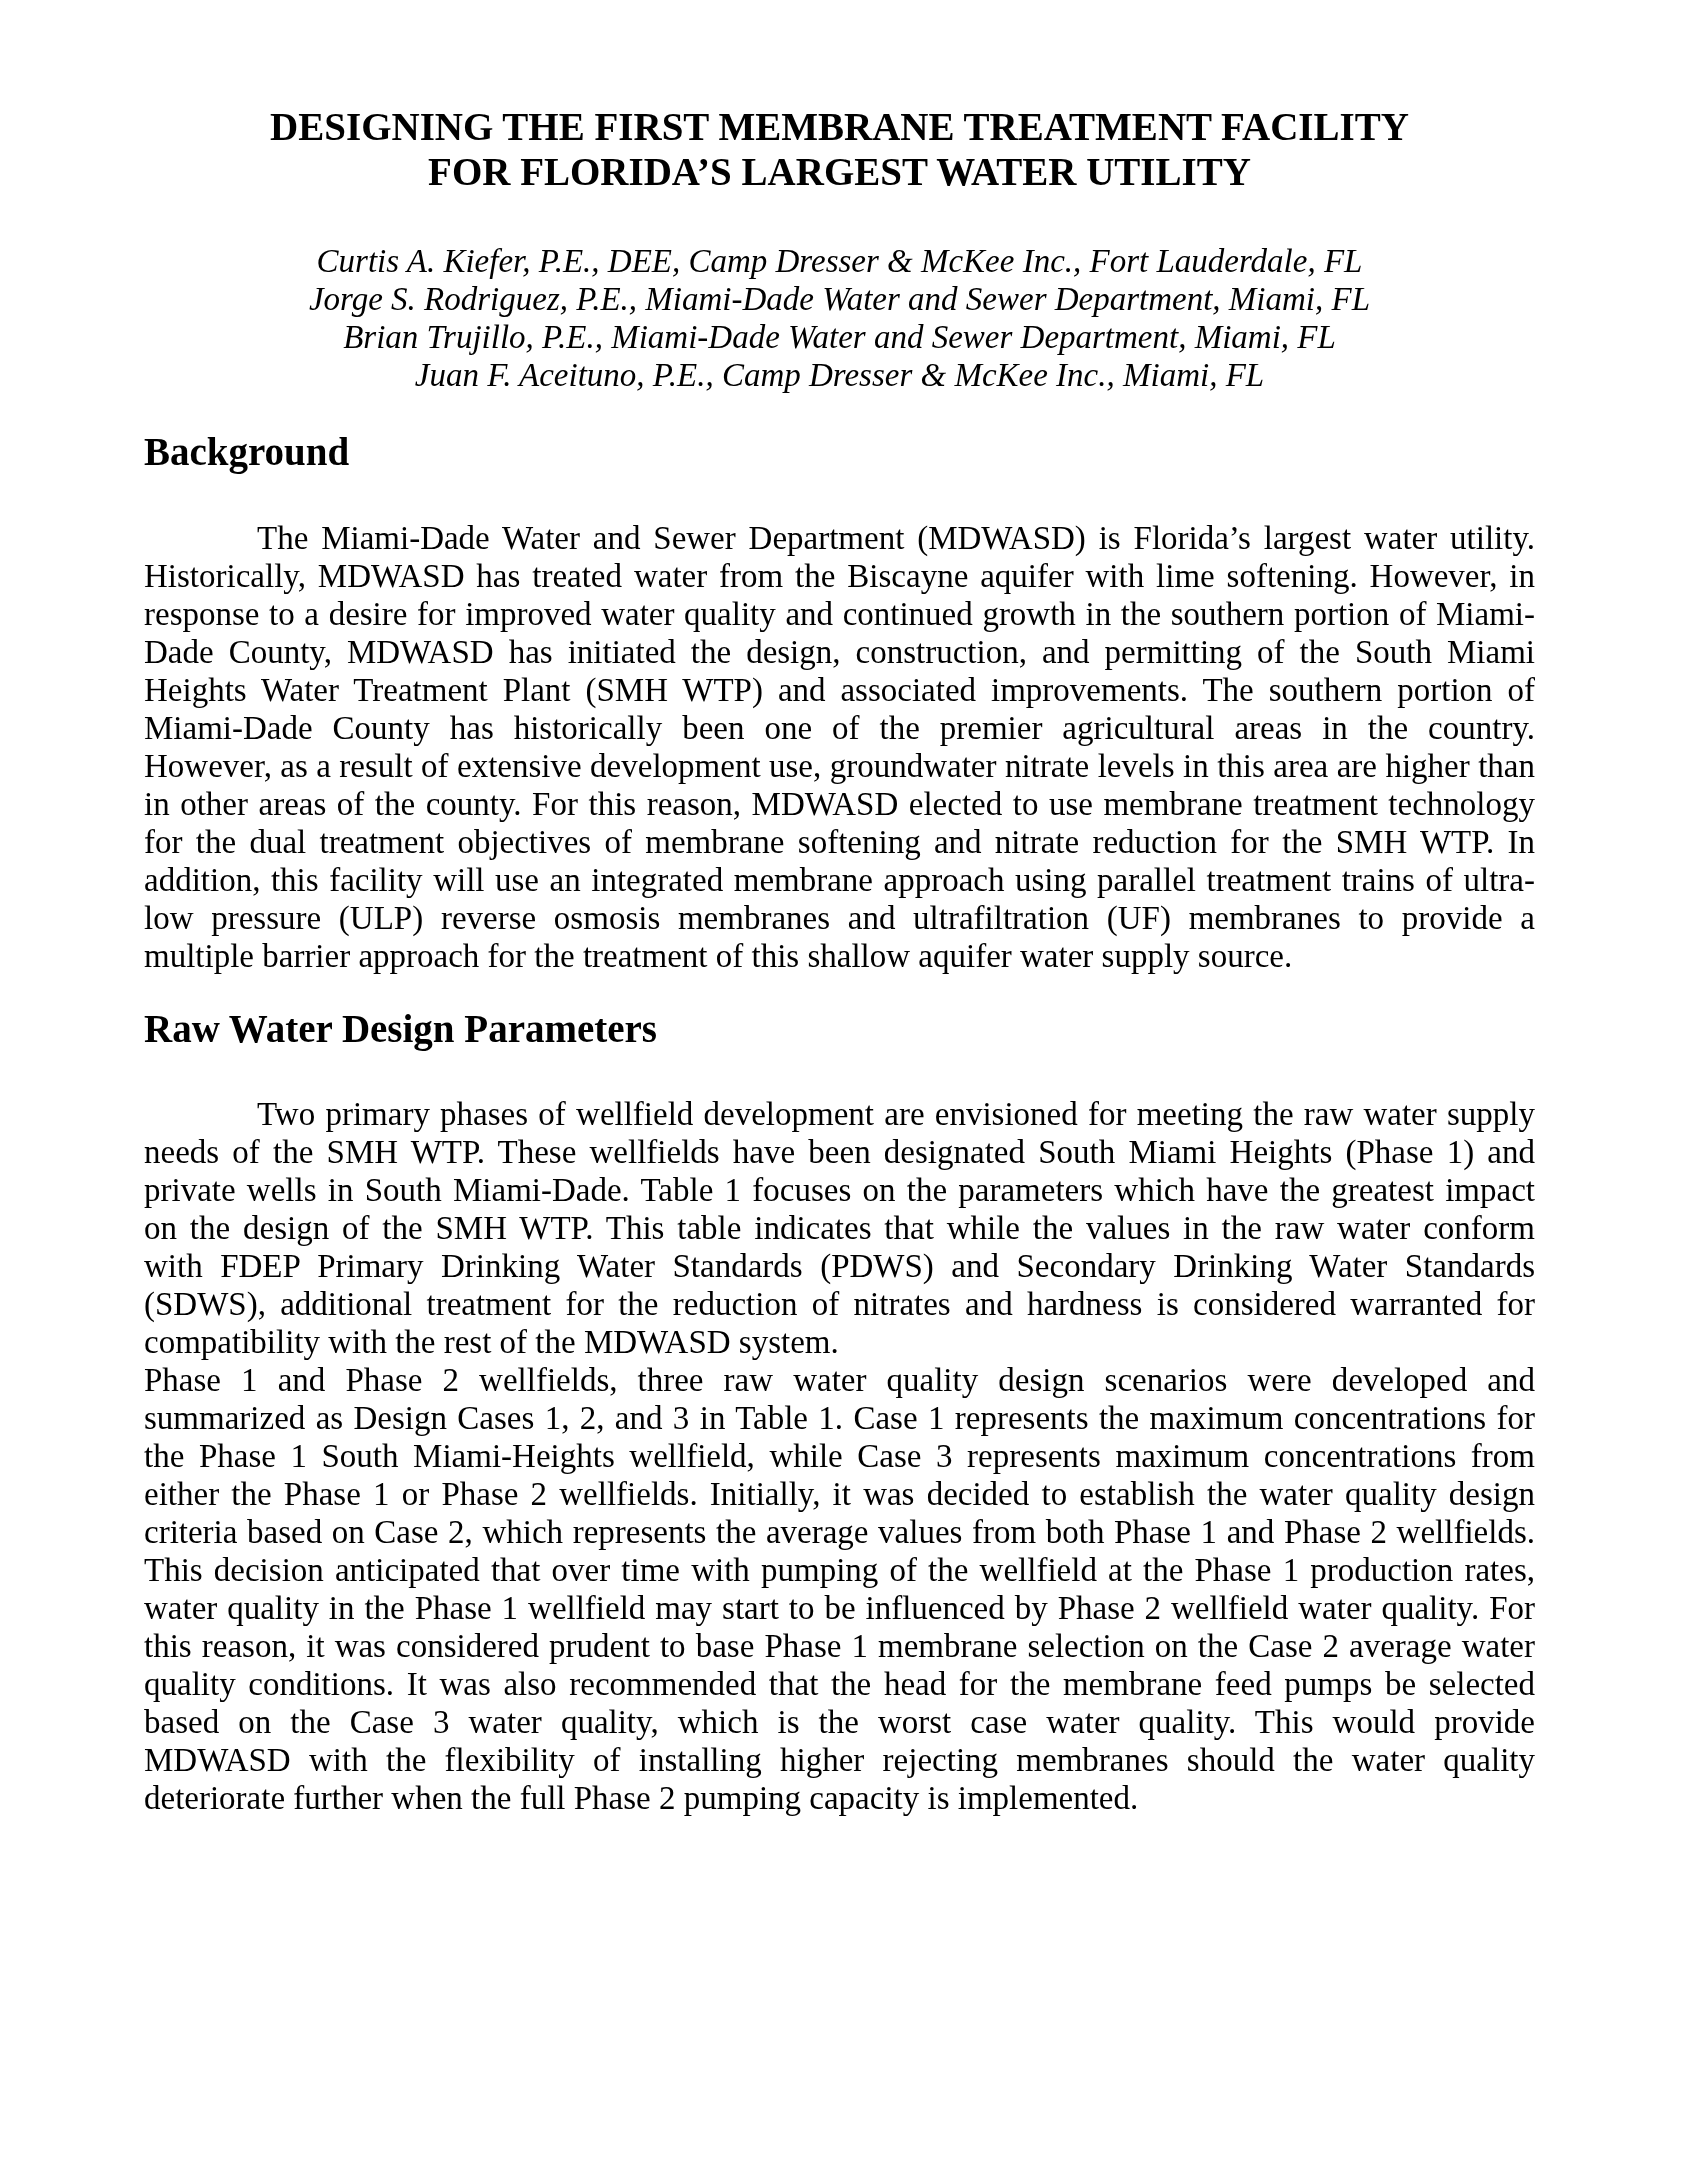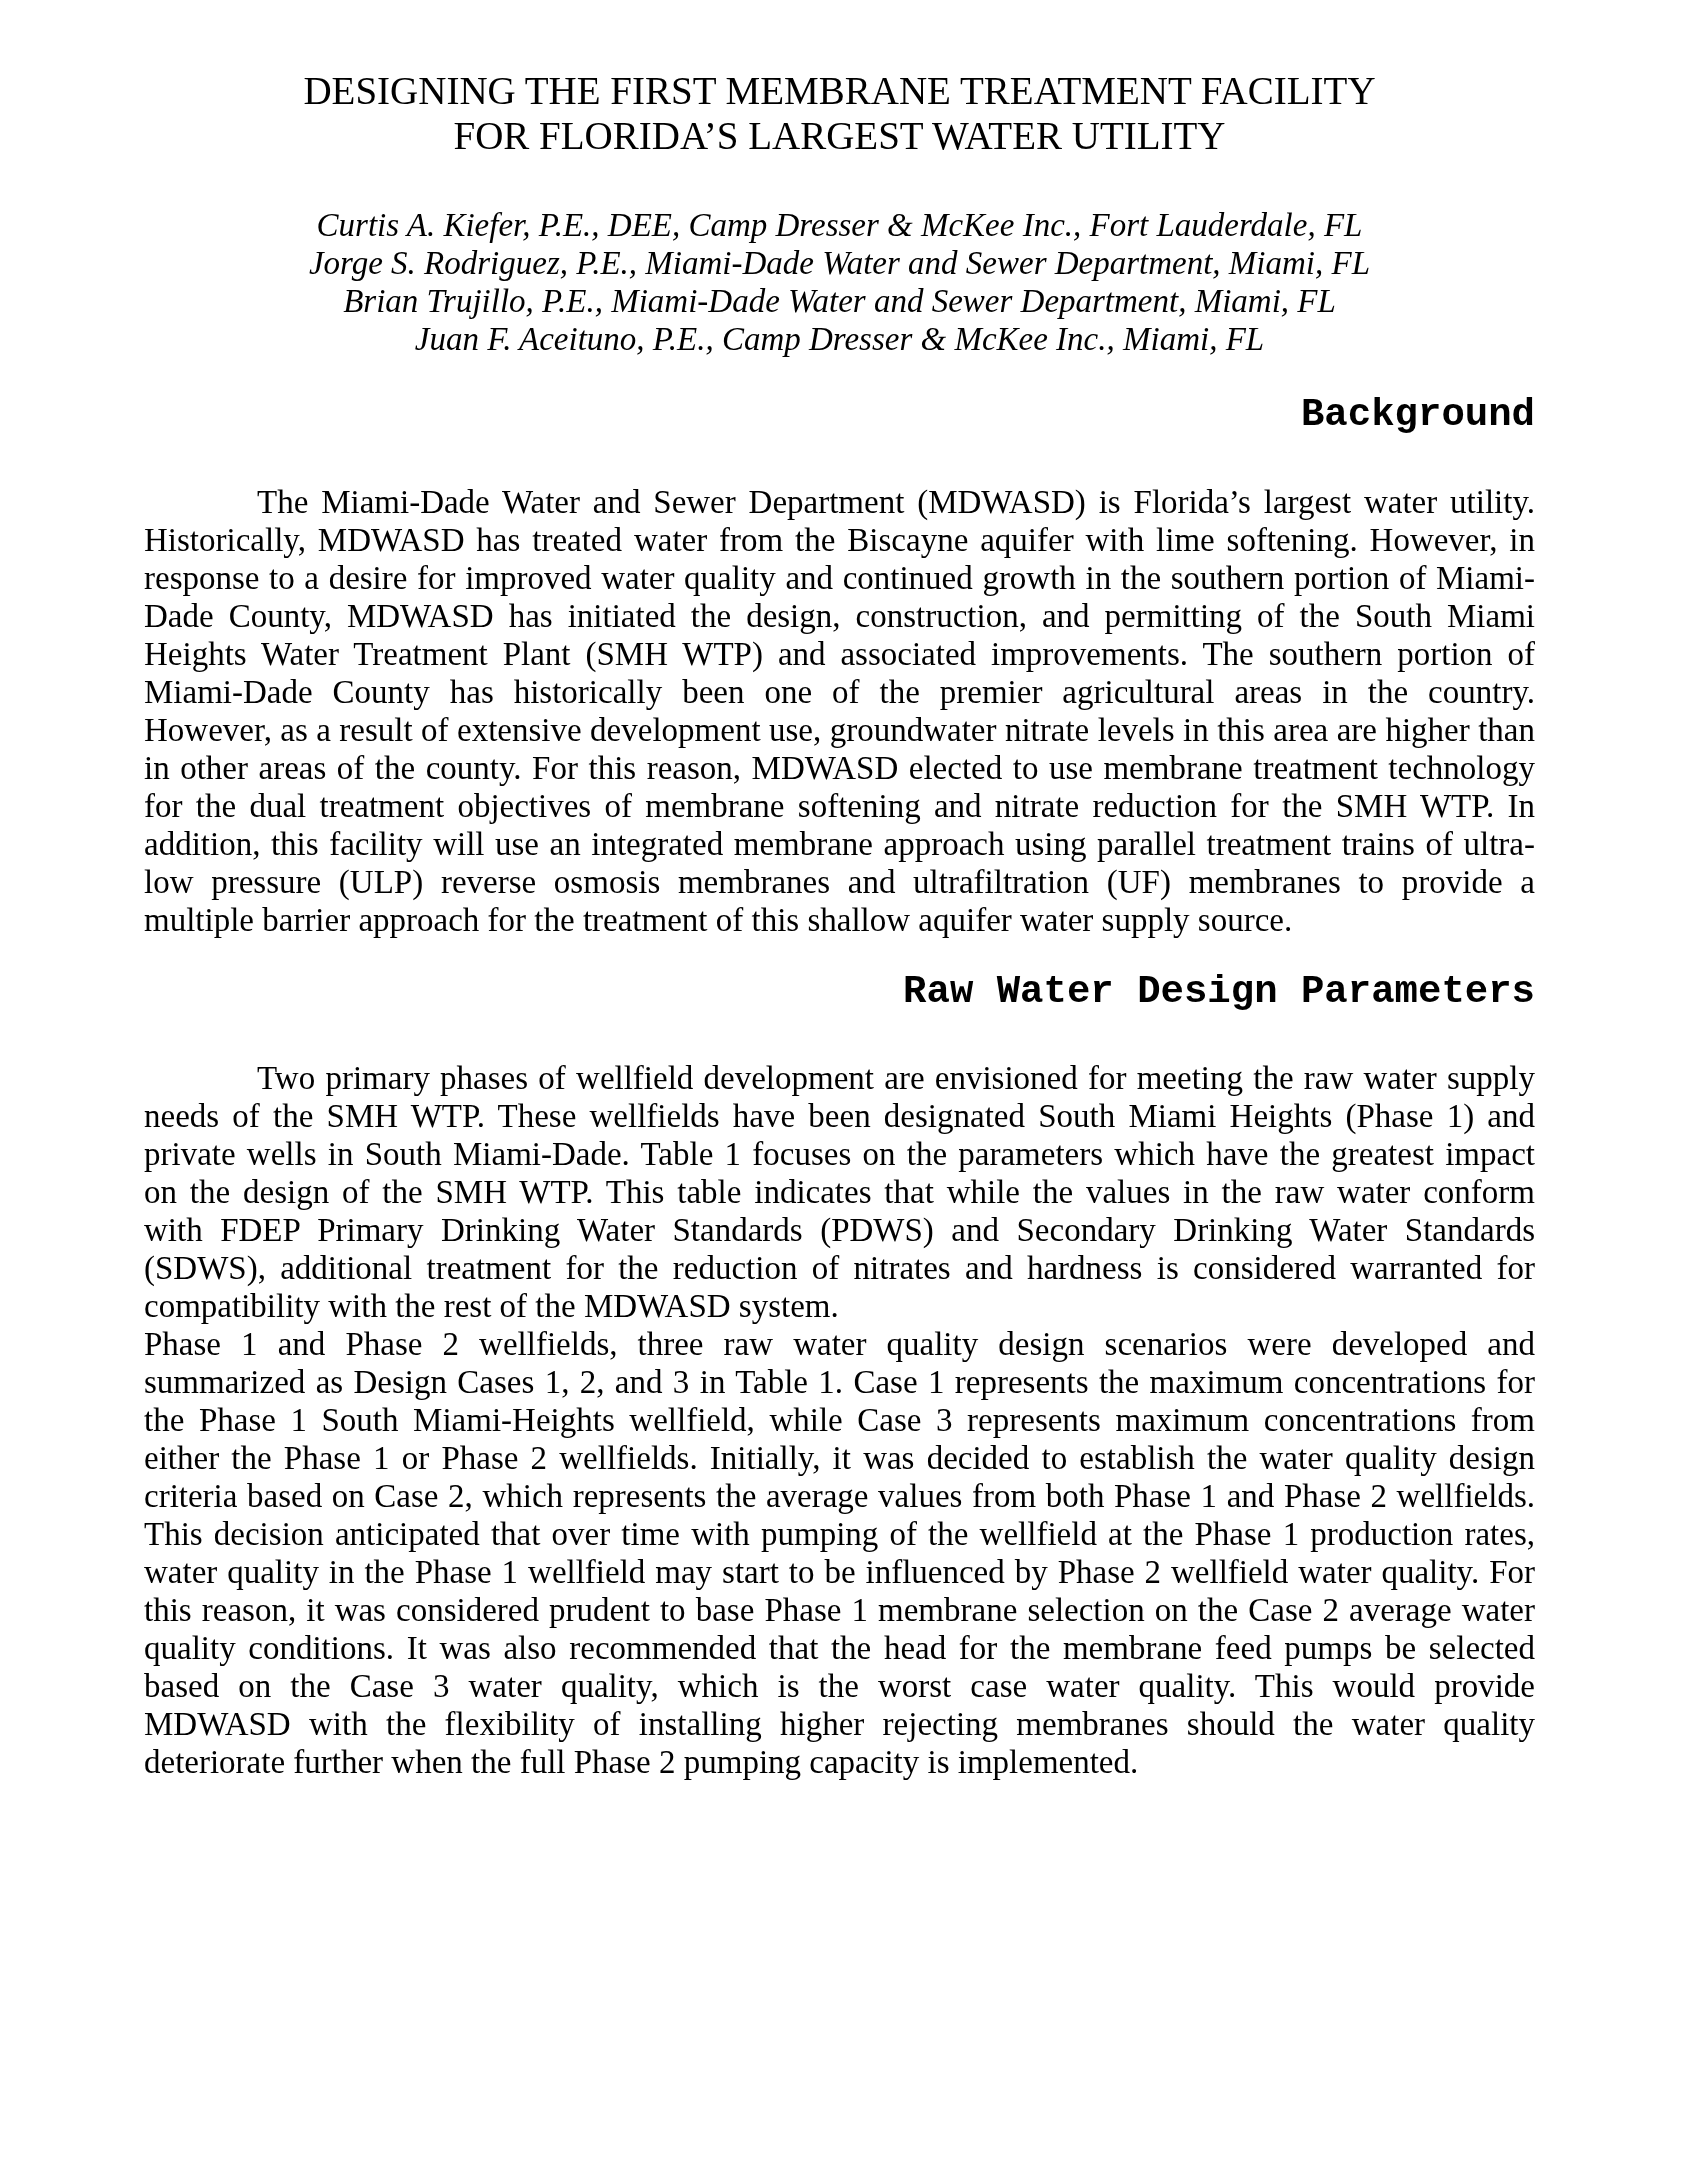--- a/index.html
+++ b/index.html
@@ -23,9 +23,9 @@
     width: 1391px;
   }
   .doc-title {
-    margin-top: 68px;
+    margin-top: 104px;
     font-size: 39px;
-    font-weight: normal;
+    font-weight: bold;
     line-height: 45px;
   }
   .doc-title .line {

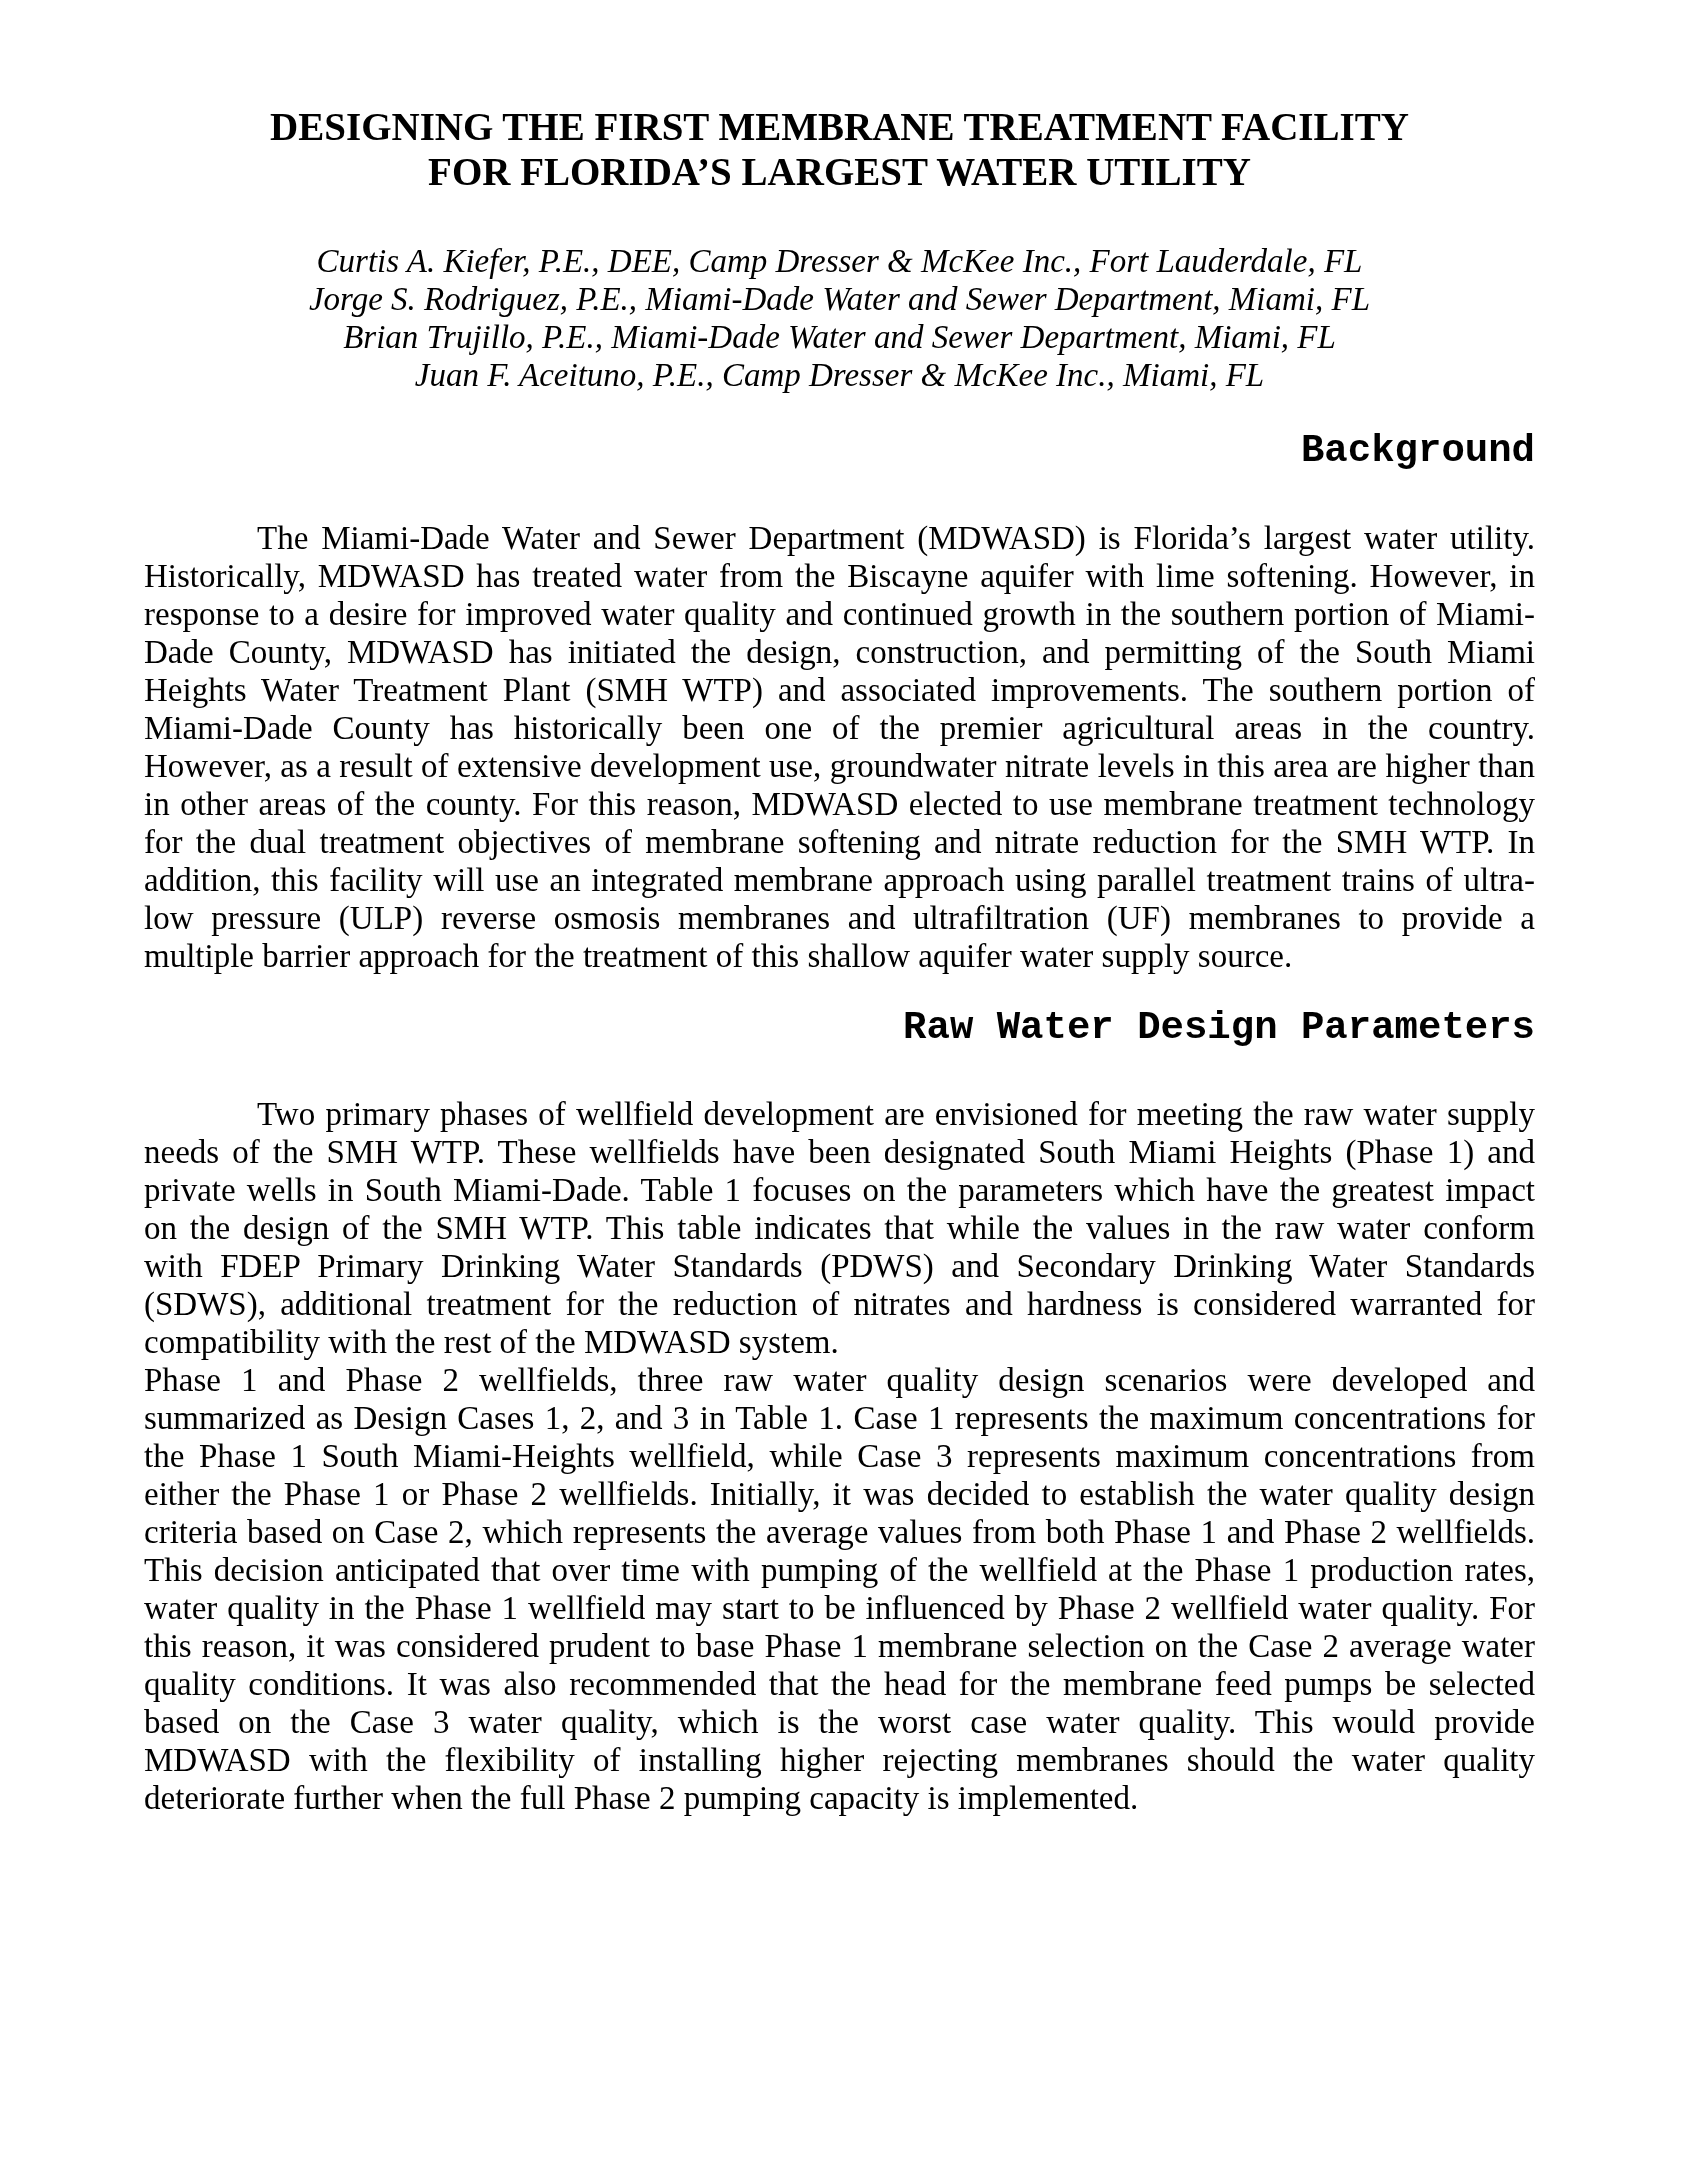--- a/index.html
+++ b/index.html
@@ -44,8 +44,7 @@
     font-size: 39px;
     font-weight: bold;
     line-height: 45px;
-    text-align: right;
-    font-family: Liberation Mono, monospace;
+    text-align: left;
   }
   .heading-1 { margin-top: 35px; }
   .heading-2 { margin-top: 31px; }

